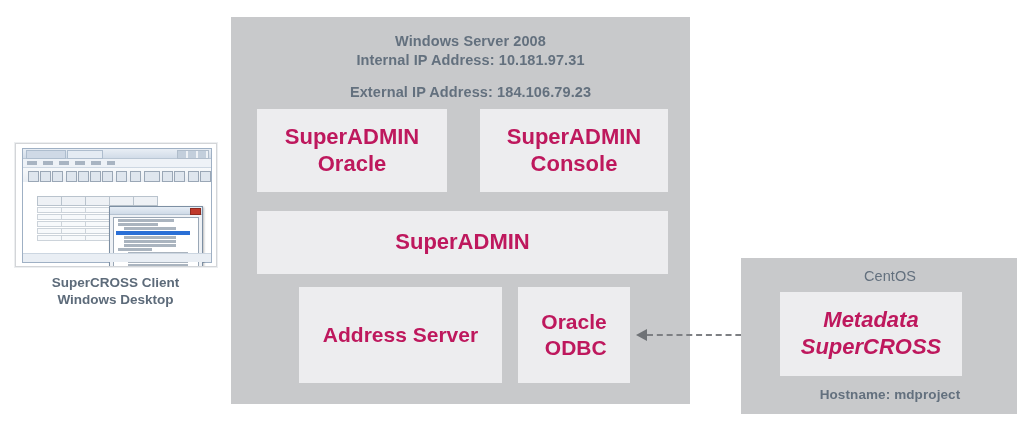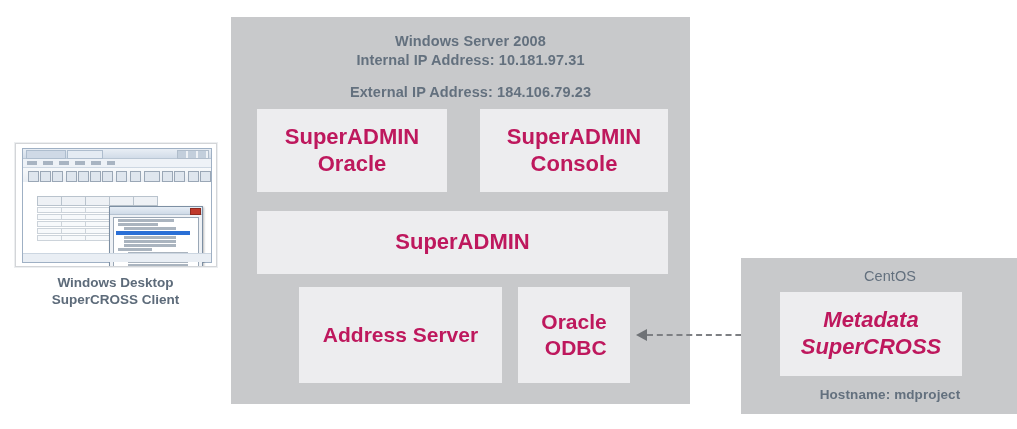--- a/index.html
+++ b/index.html
@@ -344,8 +344,8 @@
   </div>
 
   <div class="client-caption">
+    <div>SuperCROSS Client</div>
     <div>Windows Desktop</div>
-    <div>SuperCROSS Client</div>
   </div>
 </div>
 

